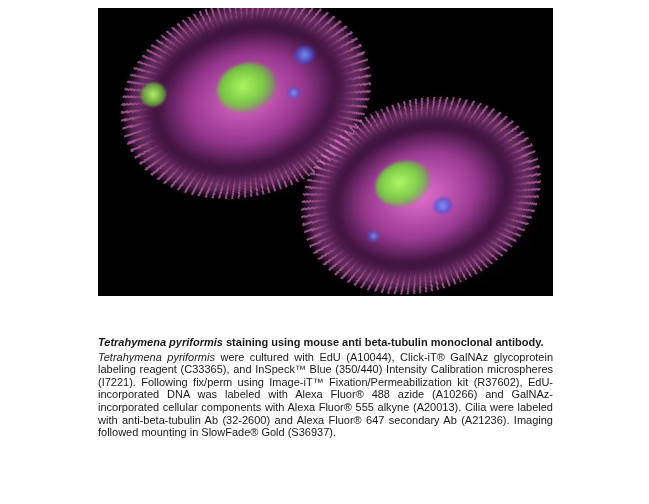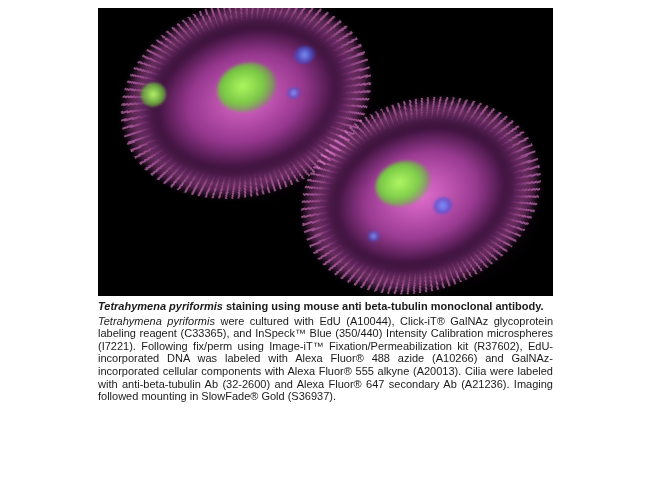--- a/index.html
+++ b/index.html
@@ -220,6 +220,7 @@
     font-size: 11px;
     line-height: 12.6px;
     text-align: justify;
+    margin-top: 36px;
   }
   #caption-title {
     font-weight: bold;

